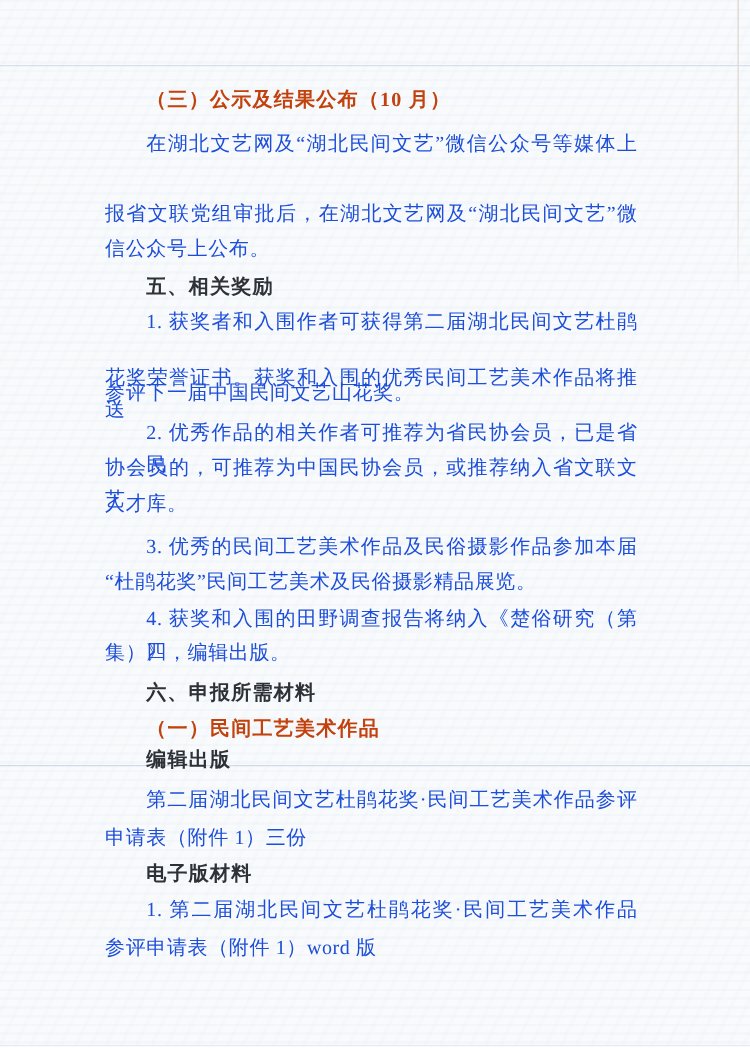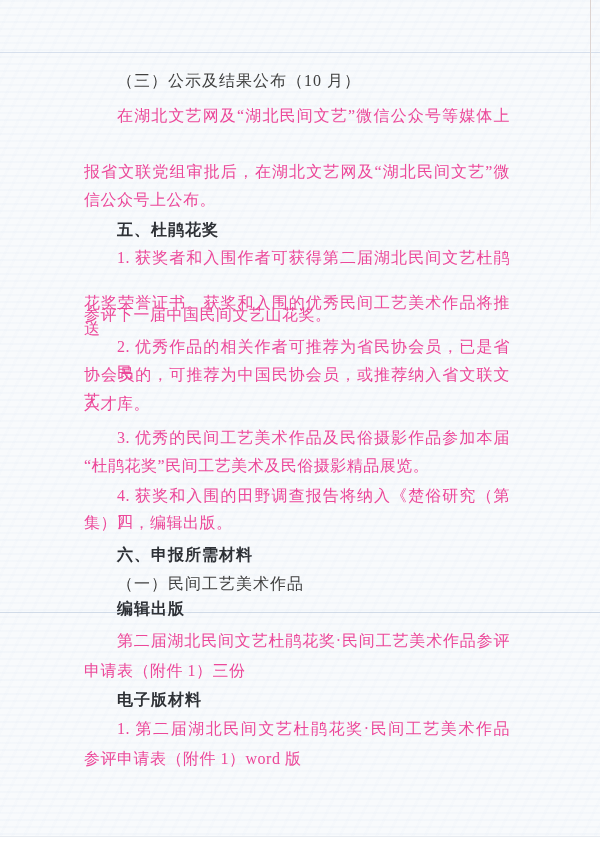--- a/index.html
+++ b/index.html
@@ -67,7 +67,7 @@
     color: #2e3136;
     letter-spacing: 1px;
   }
-  .kai { color: #404040; letter-spacing: 1px; }
+  .kai { color: #c2410c; letter-spacing: 1px; font-weight: bold; }
 </style>
 </head>
 <body>

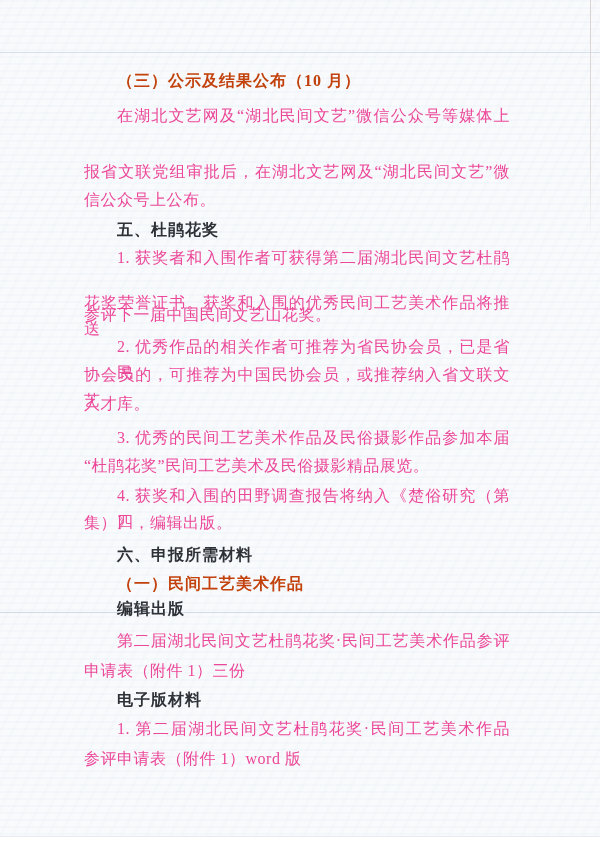--- a/index.html
+++ b/index.html
@@ -50,7 +50,7 @@
     line-height: 26px;
     font-size: 16px;
     letter-spacing: 0.5px;
-    color: #ec4899;
+    color: #1d4ed8;
     white-space: nowrap;
   }
   .indent { left: 117px; }

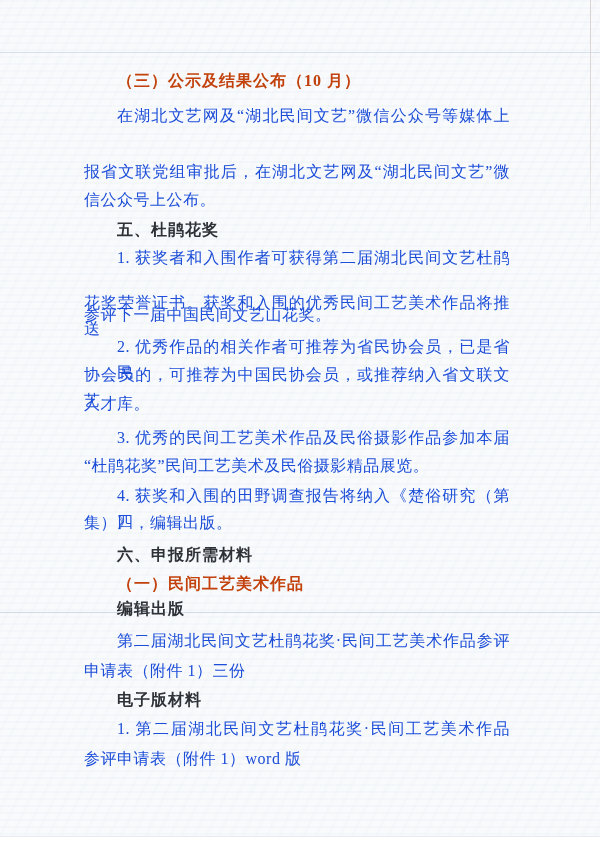--- a/index.html
+++ b/index.html
@@ -83,7 +83,7 @@
   <div class="ln fill" style="top:159px">报省文联党组审批后，在湖北文艺网及“湖北民间文艺”微</div>
   <div class="ln" style="top:187px">信公众号上公布。</div>
 
-  <div class="ln indent heading" style="top:217px">五、杜鹃花奖</div>
+  <div class="ln indent heading" style="top:217px">五、相关奖励</div>
   <div class="ln indent fill" style="top:245px">1. 获奖者和入围作者可获得第二届湖北民间文艺杜鹃</div>
   <div class="ln fill" style="top:290px">花奖荣誉证书。获奖和入围的优秀民间工艺美术作品将推送</div>
   <div class="ln" style="top:302px">参评下一届中国民间文艺山花奖。</div>

